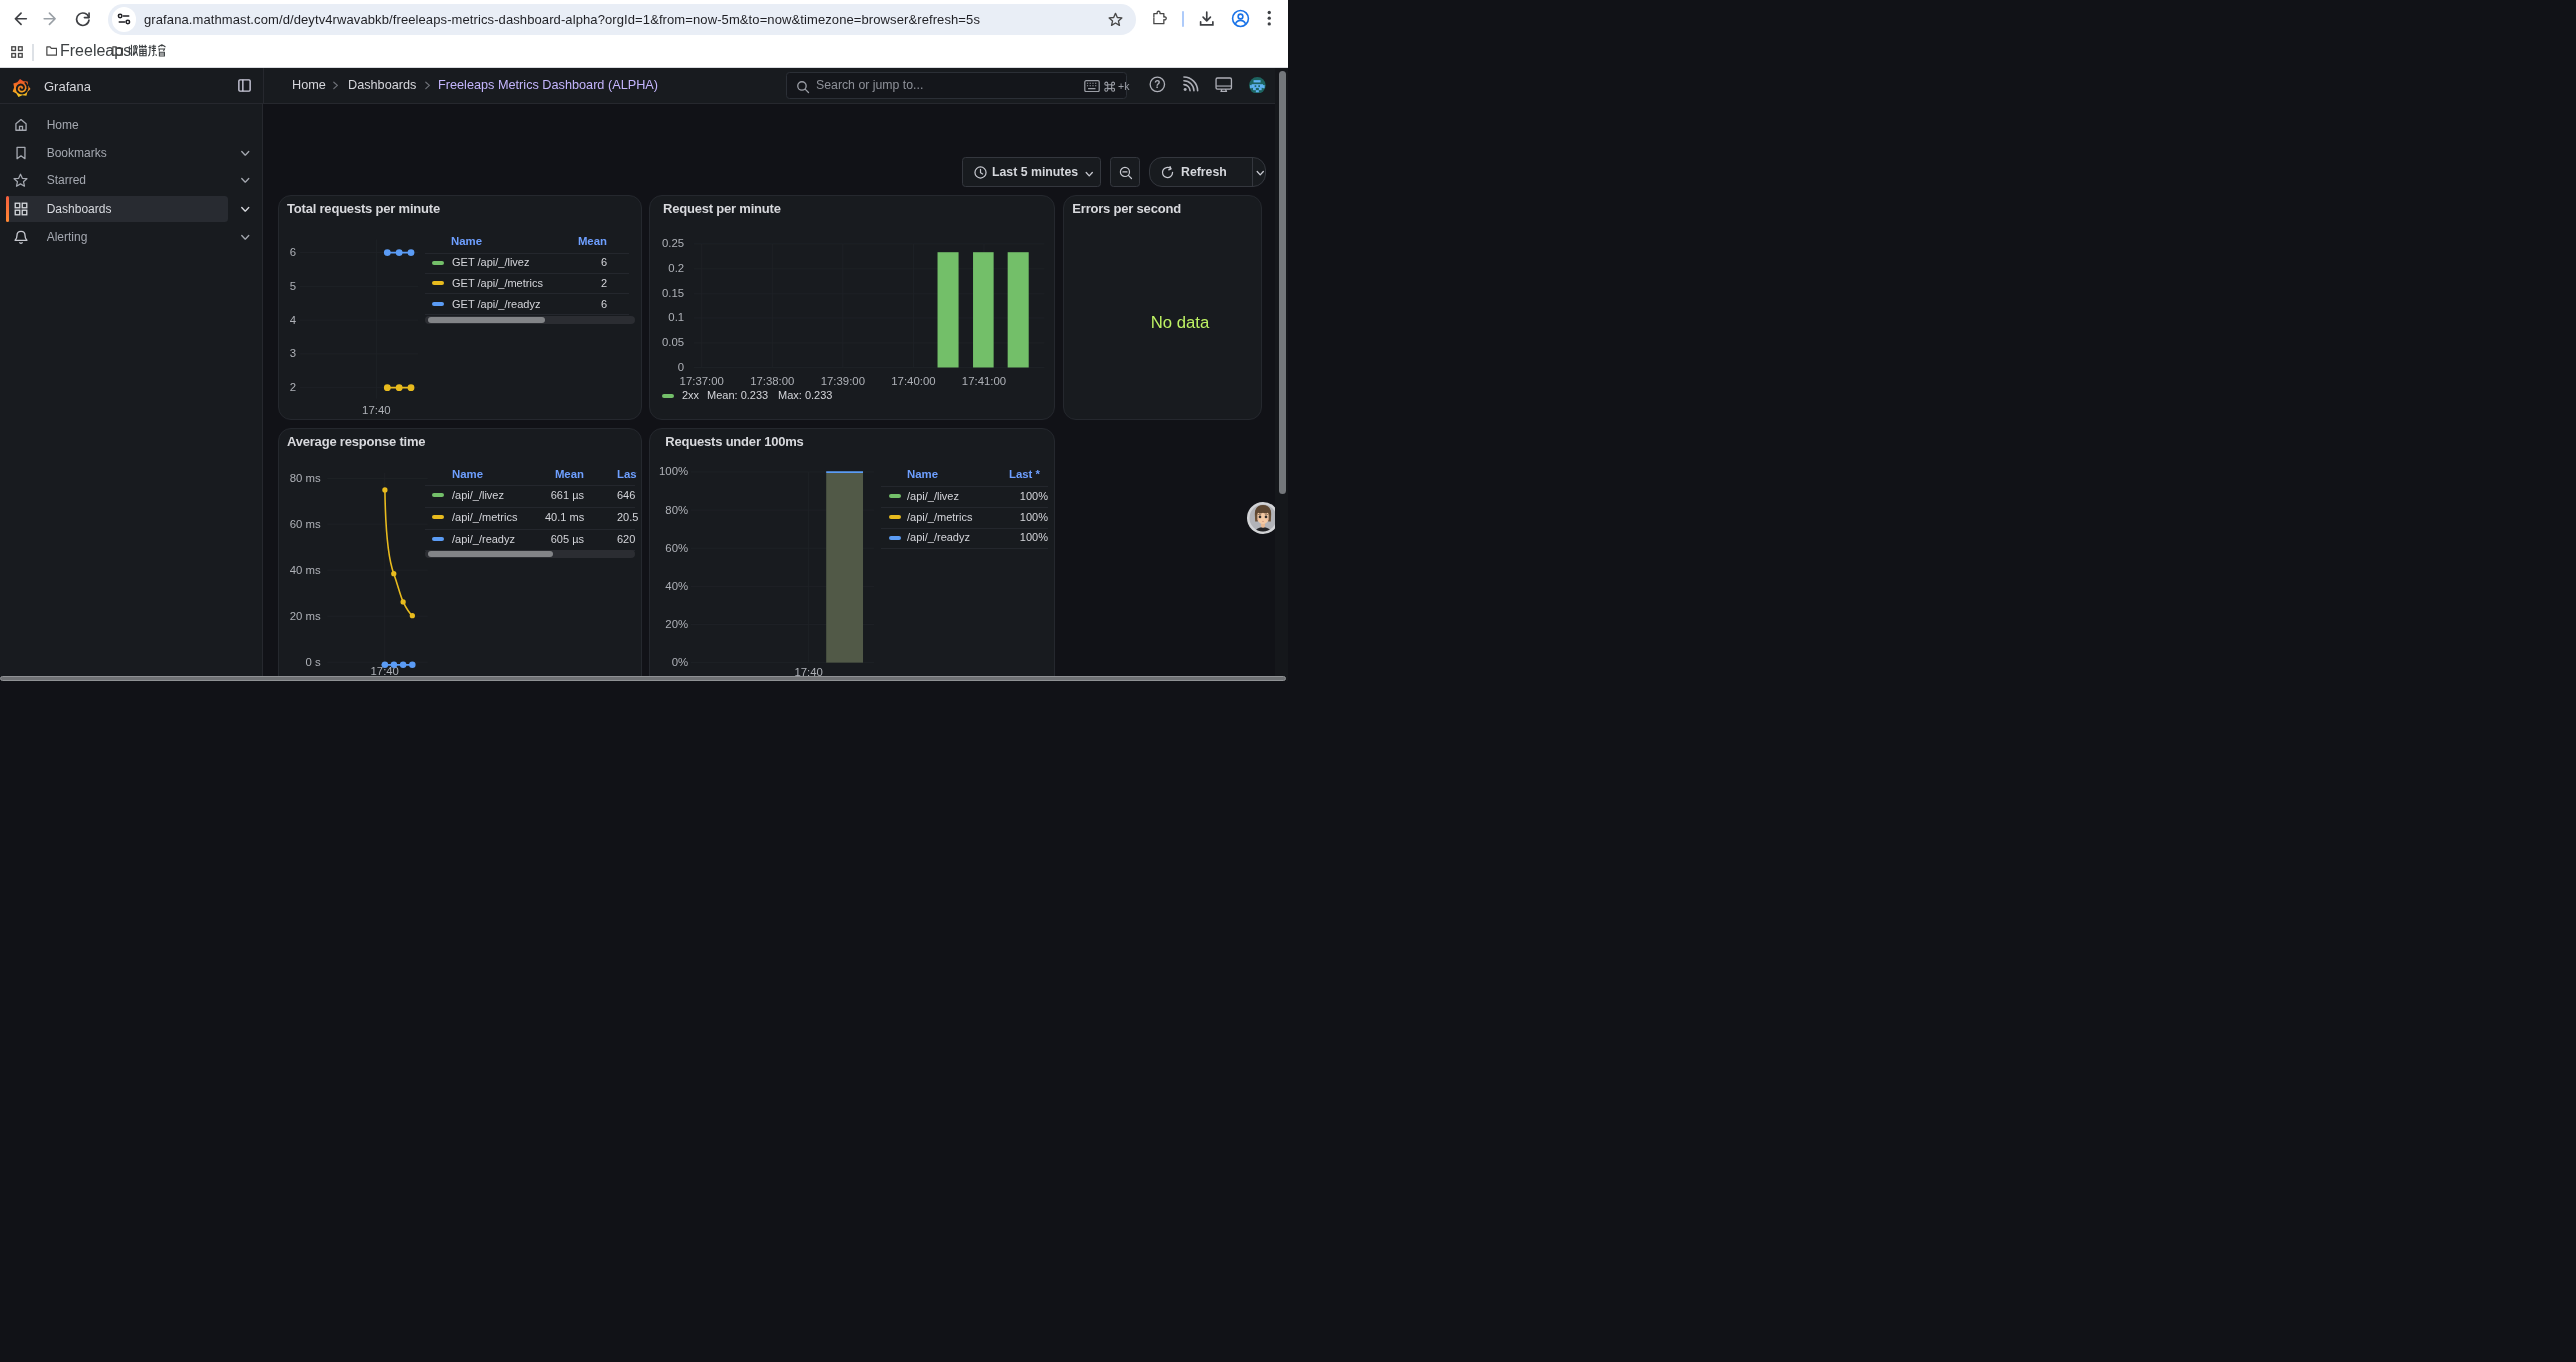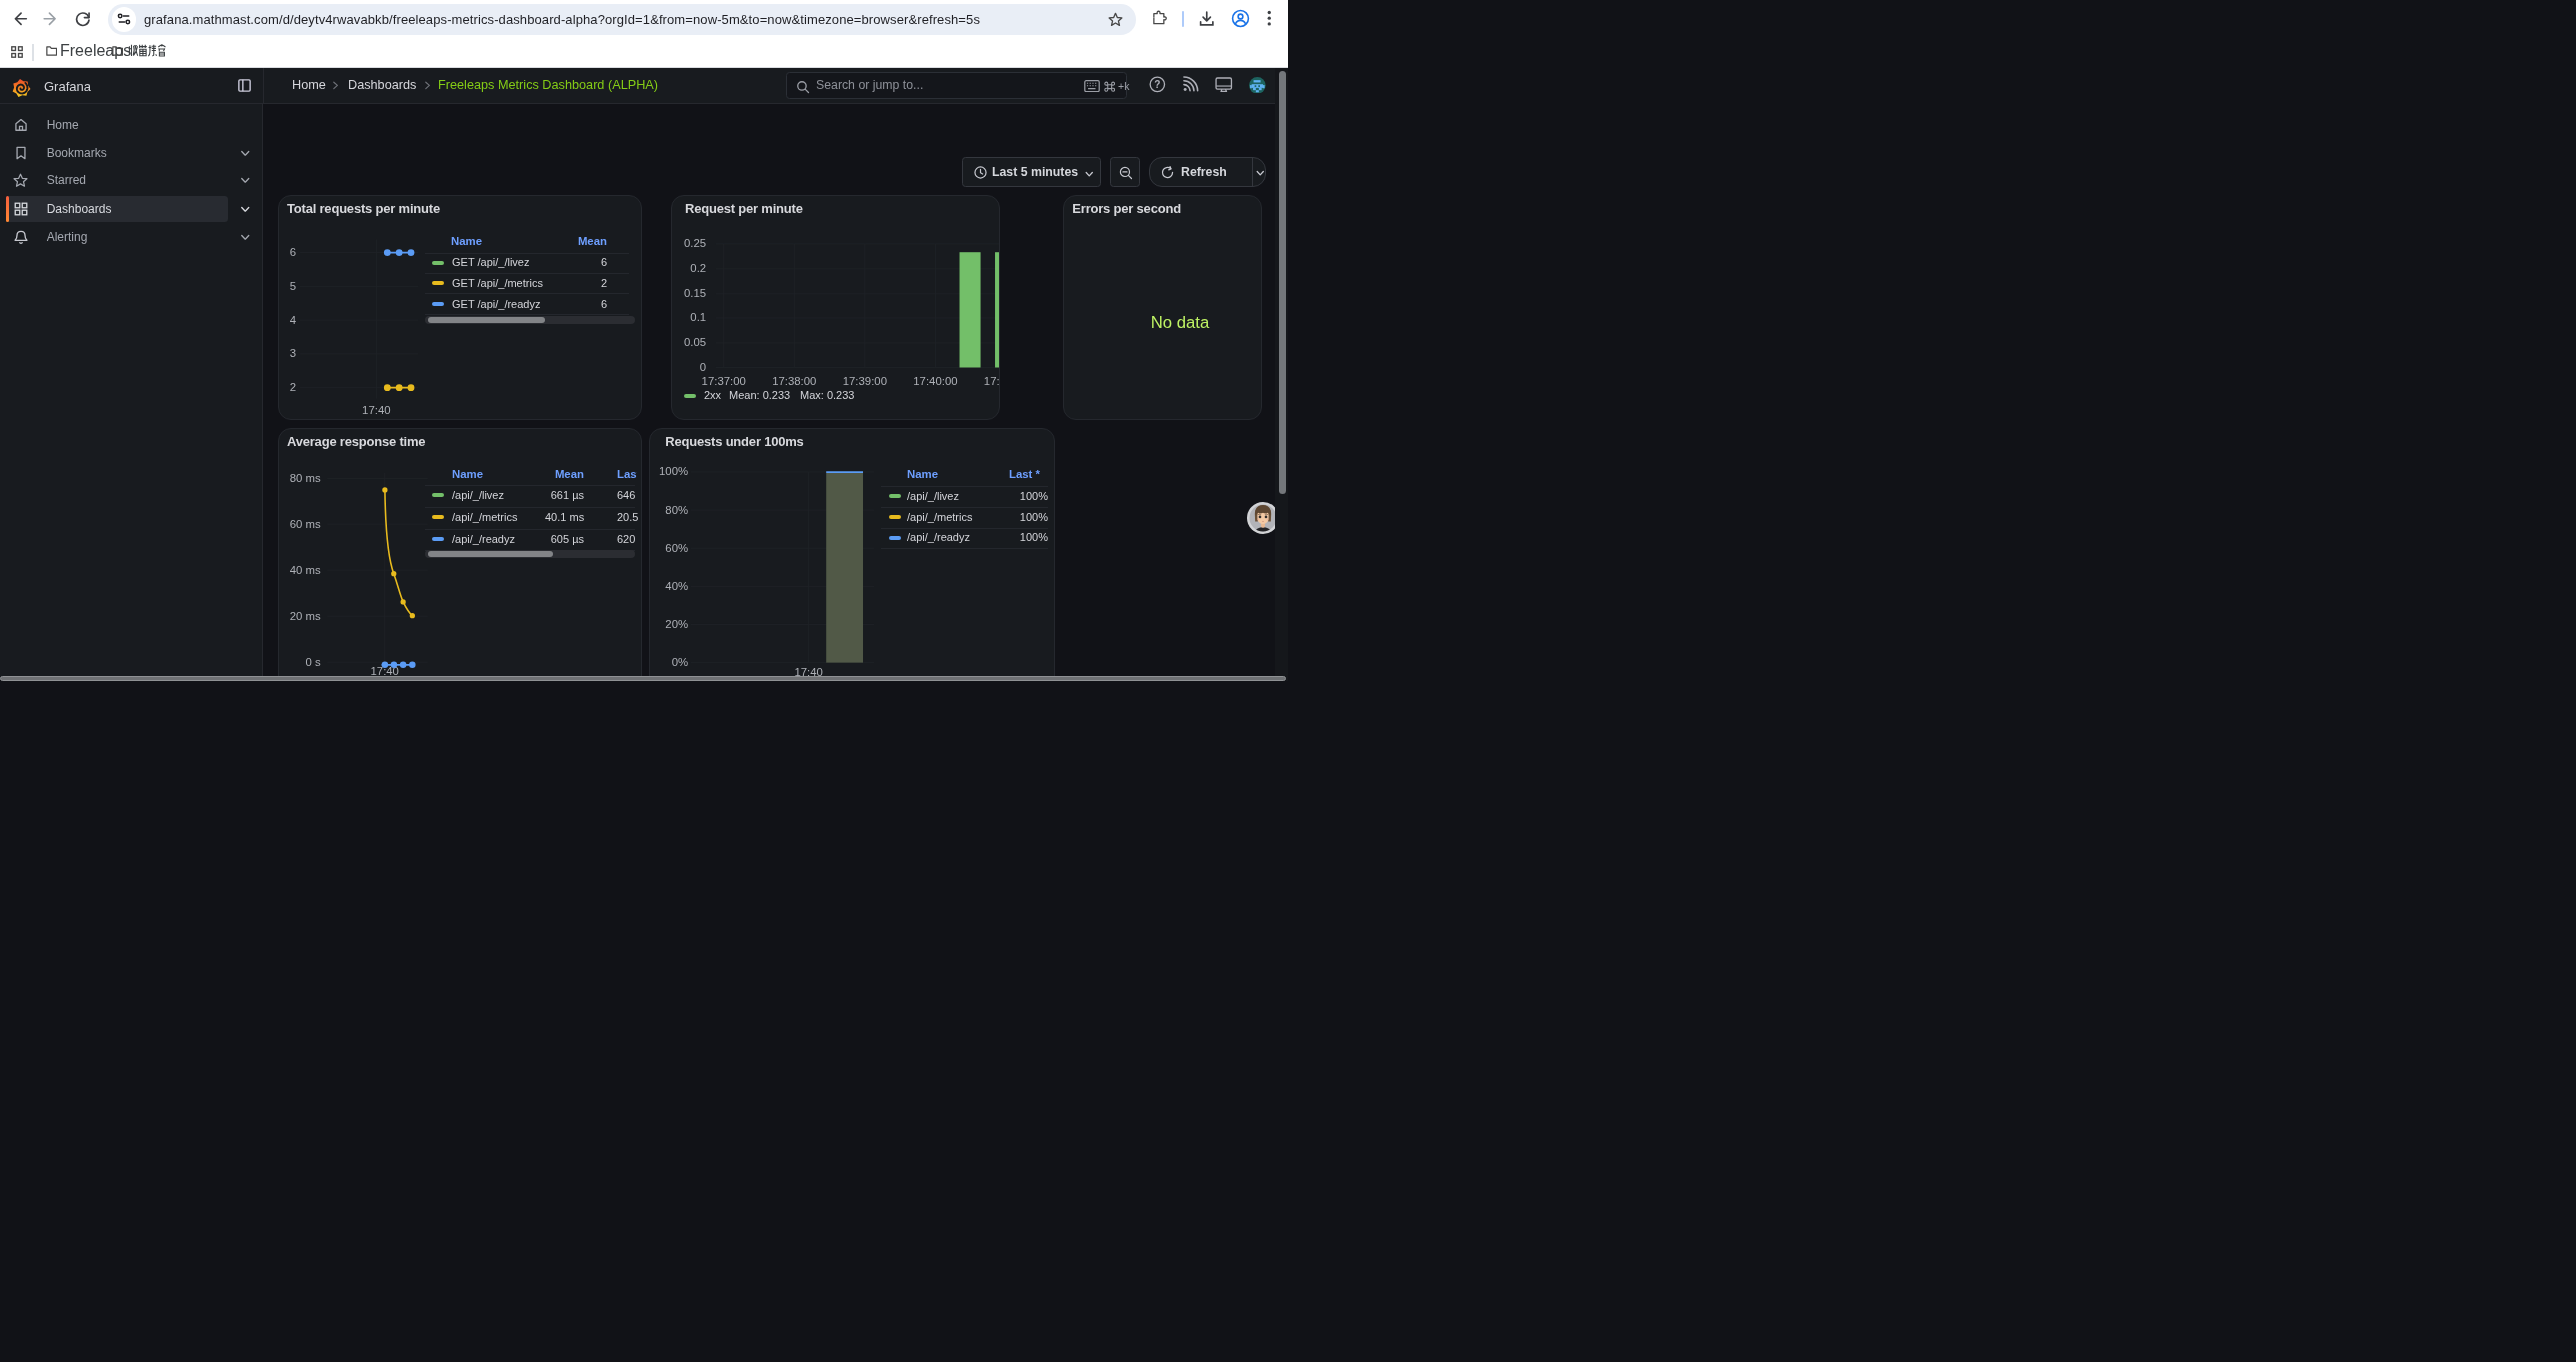--- a/index.html
+++ b/index.html
@@ -158,7 +158,7 @@
     <svg class="abs" style="left:423px;top:13px" width="8.8" height="8.8" viewBox="0 0 11 11">
         <path d="M3.5 1.5 L8 5.5 L3.5 9.5" stroke="#6e7178" stroke-width="1.5" fill="none" stroke-linecap="round" stroke-linejoin="round"></path>
       </svg>
-    <div class="abs" style="left:438px;top:9.6px;font-size:12.7px;color:#84cc16">Freeleaps Metrics Dashboard (ALPHA)</div>
+    <div class="abs" style="left:438px;top:9.6px;font-size:12.7px;color:#c4b5fd">Freeleaps Metrics Dashboard (ALPHA)</div>
 
     <div class="abs" style="left:786px;top:4px;width:341px;height:27px;background:#14161b;border:0.9px solid #2b2f36;border-radius:3.5px">
       <svg class="abs" style="left:8.8px;top:6.6px" width="14" height="14" viewBox="0 0 16 16">

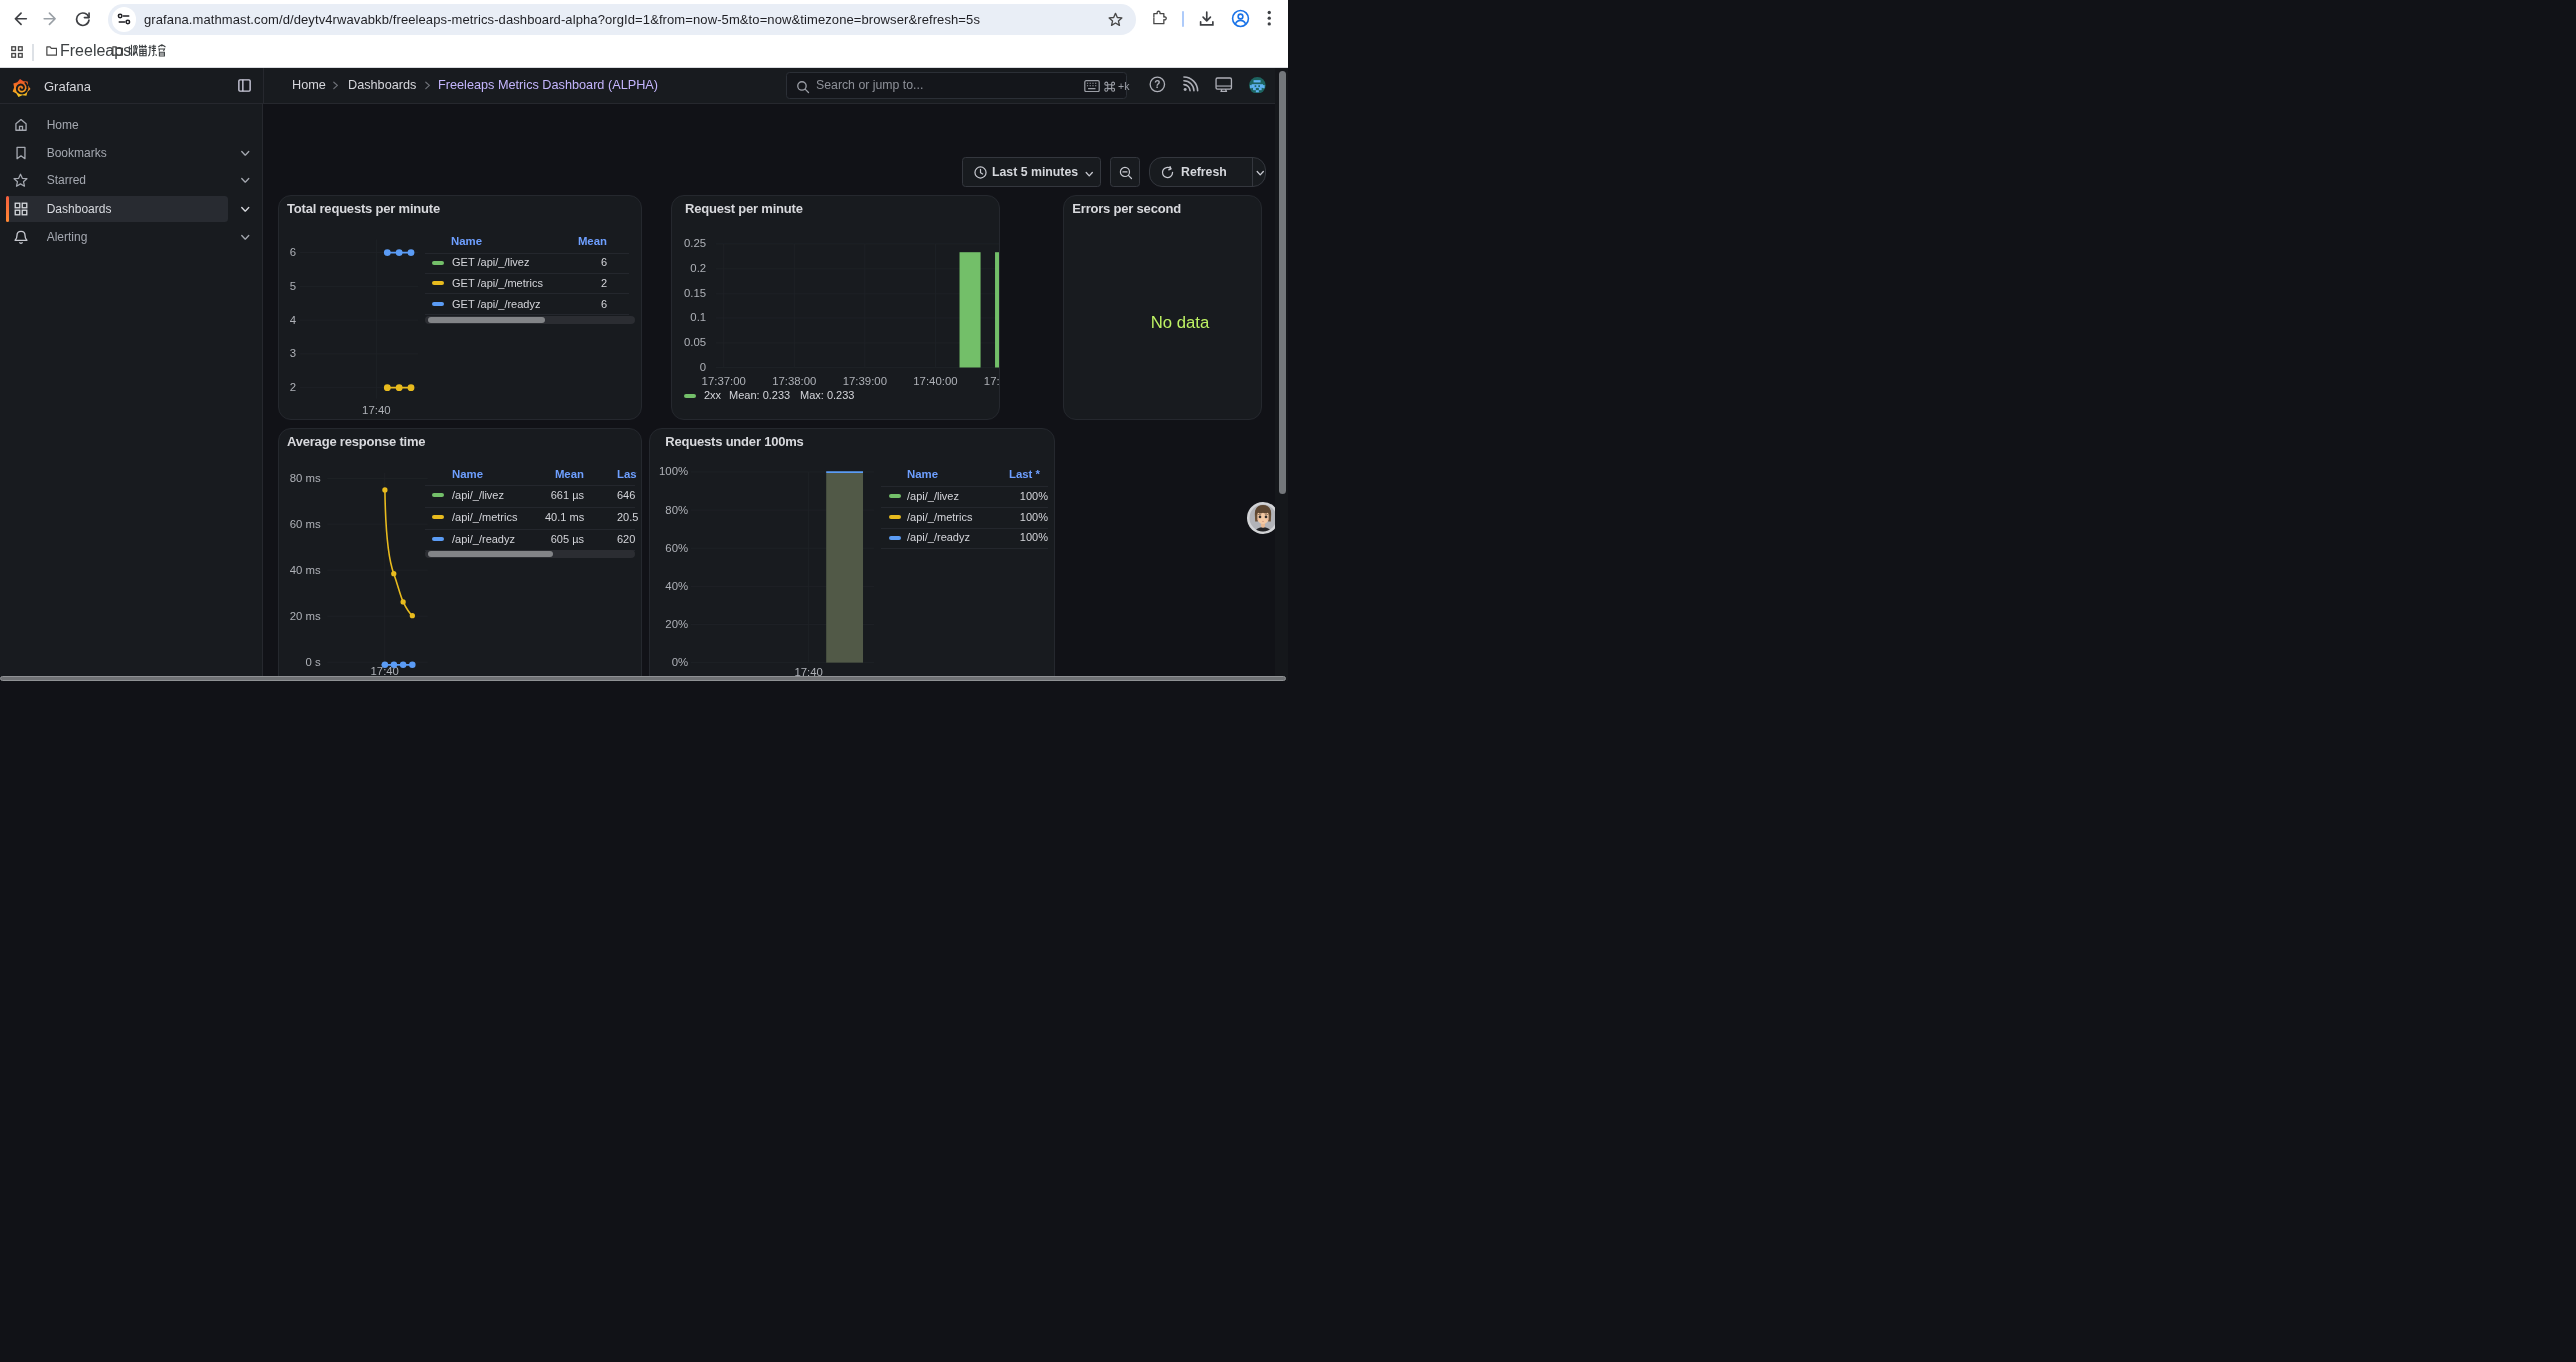--- a/index.html
+++ b/index.html
@@ -345,7 +345,7 @@
     <div class="abs" style="left:149px;top:121px;width:117px;height:5.7px;background:#828487;border-radius:3.1px"></div>
   </div>
 
-  <div class="panel" style="left:671px;top:127px;width:329px;height:225px">
+  <div class="panel" style="left:649px;top:127px;width:406px;height:225px">
     <div class="ptitle" style="left:13px">Request per minute</div>
     <svg class="psvg" width="405" height="229" viewBox="0 0 462 261">
       <g stroke="#1f2227" stroke-width="1">

